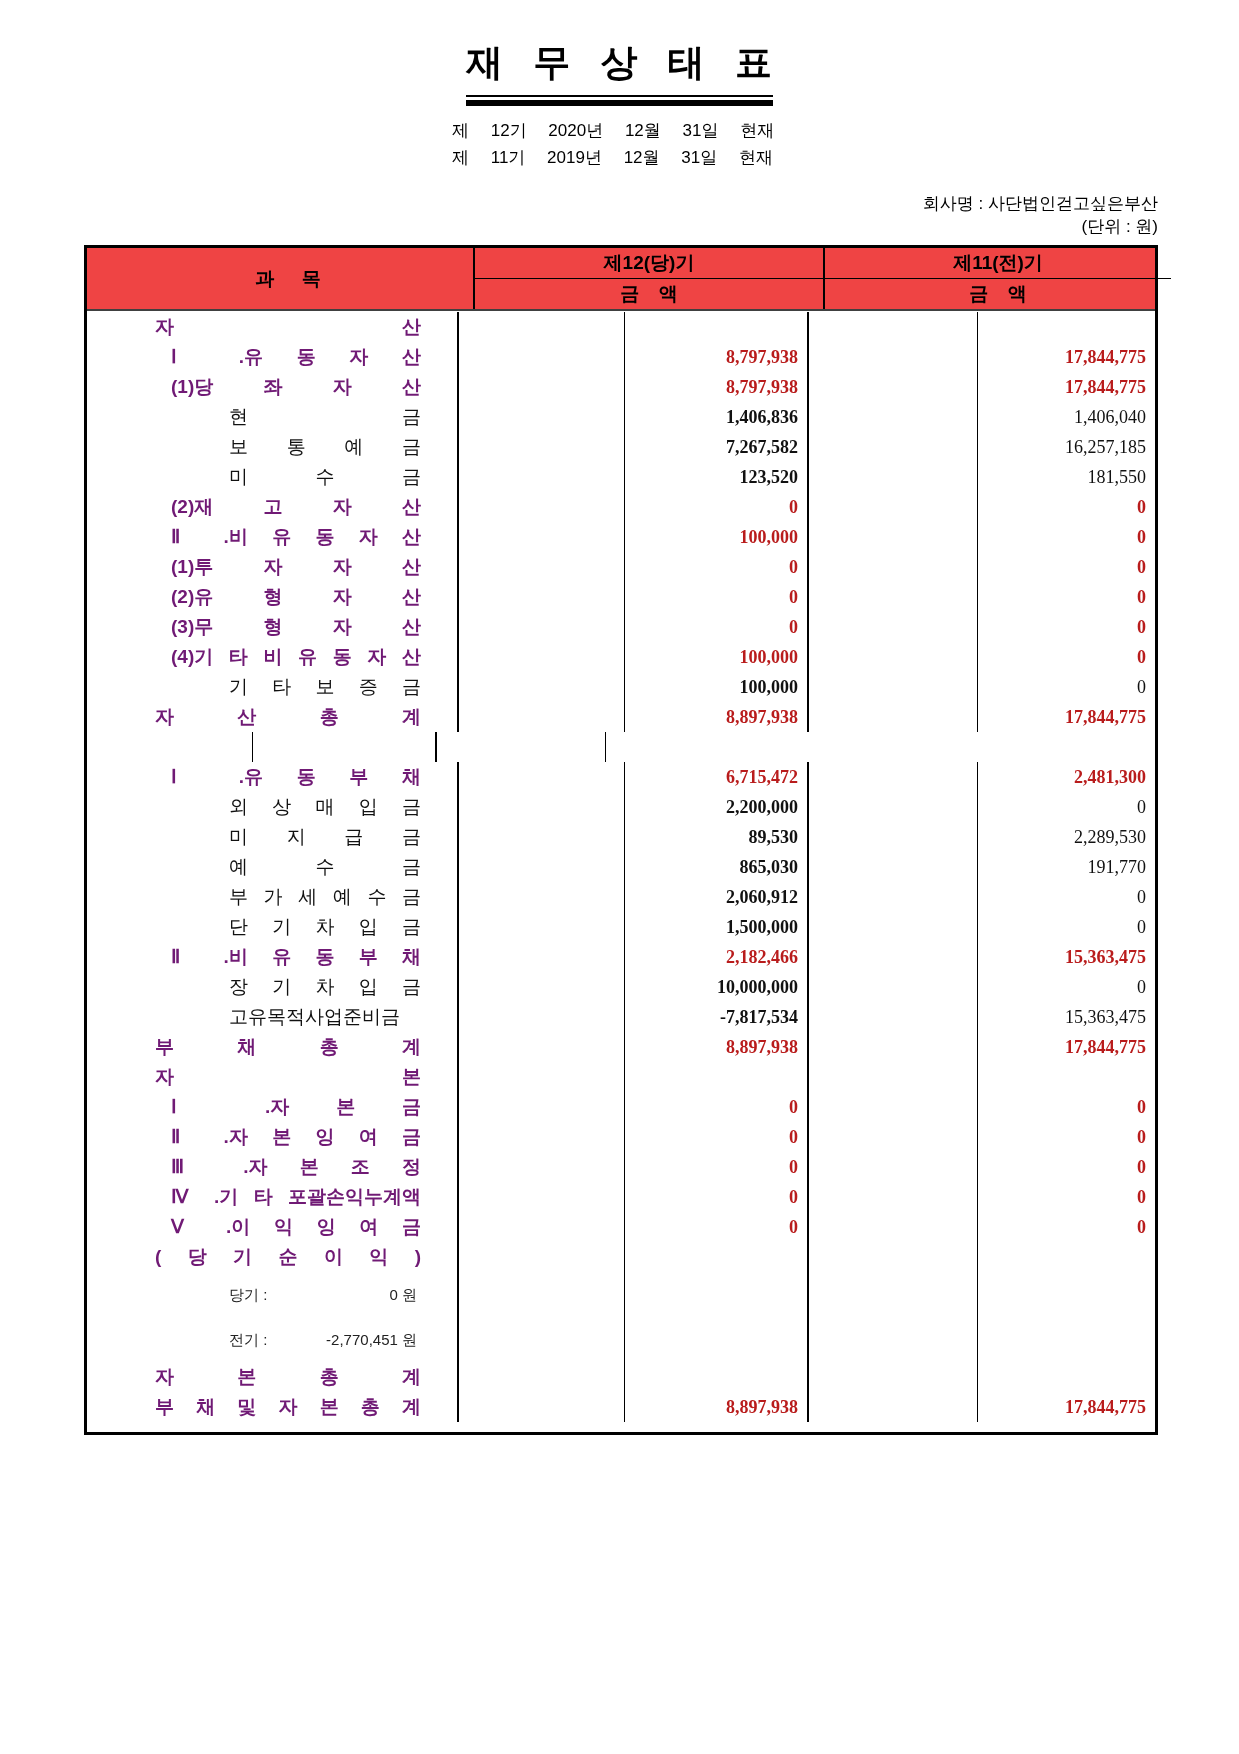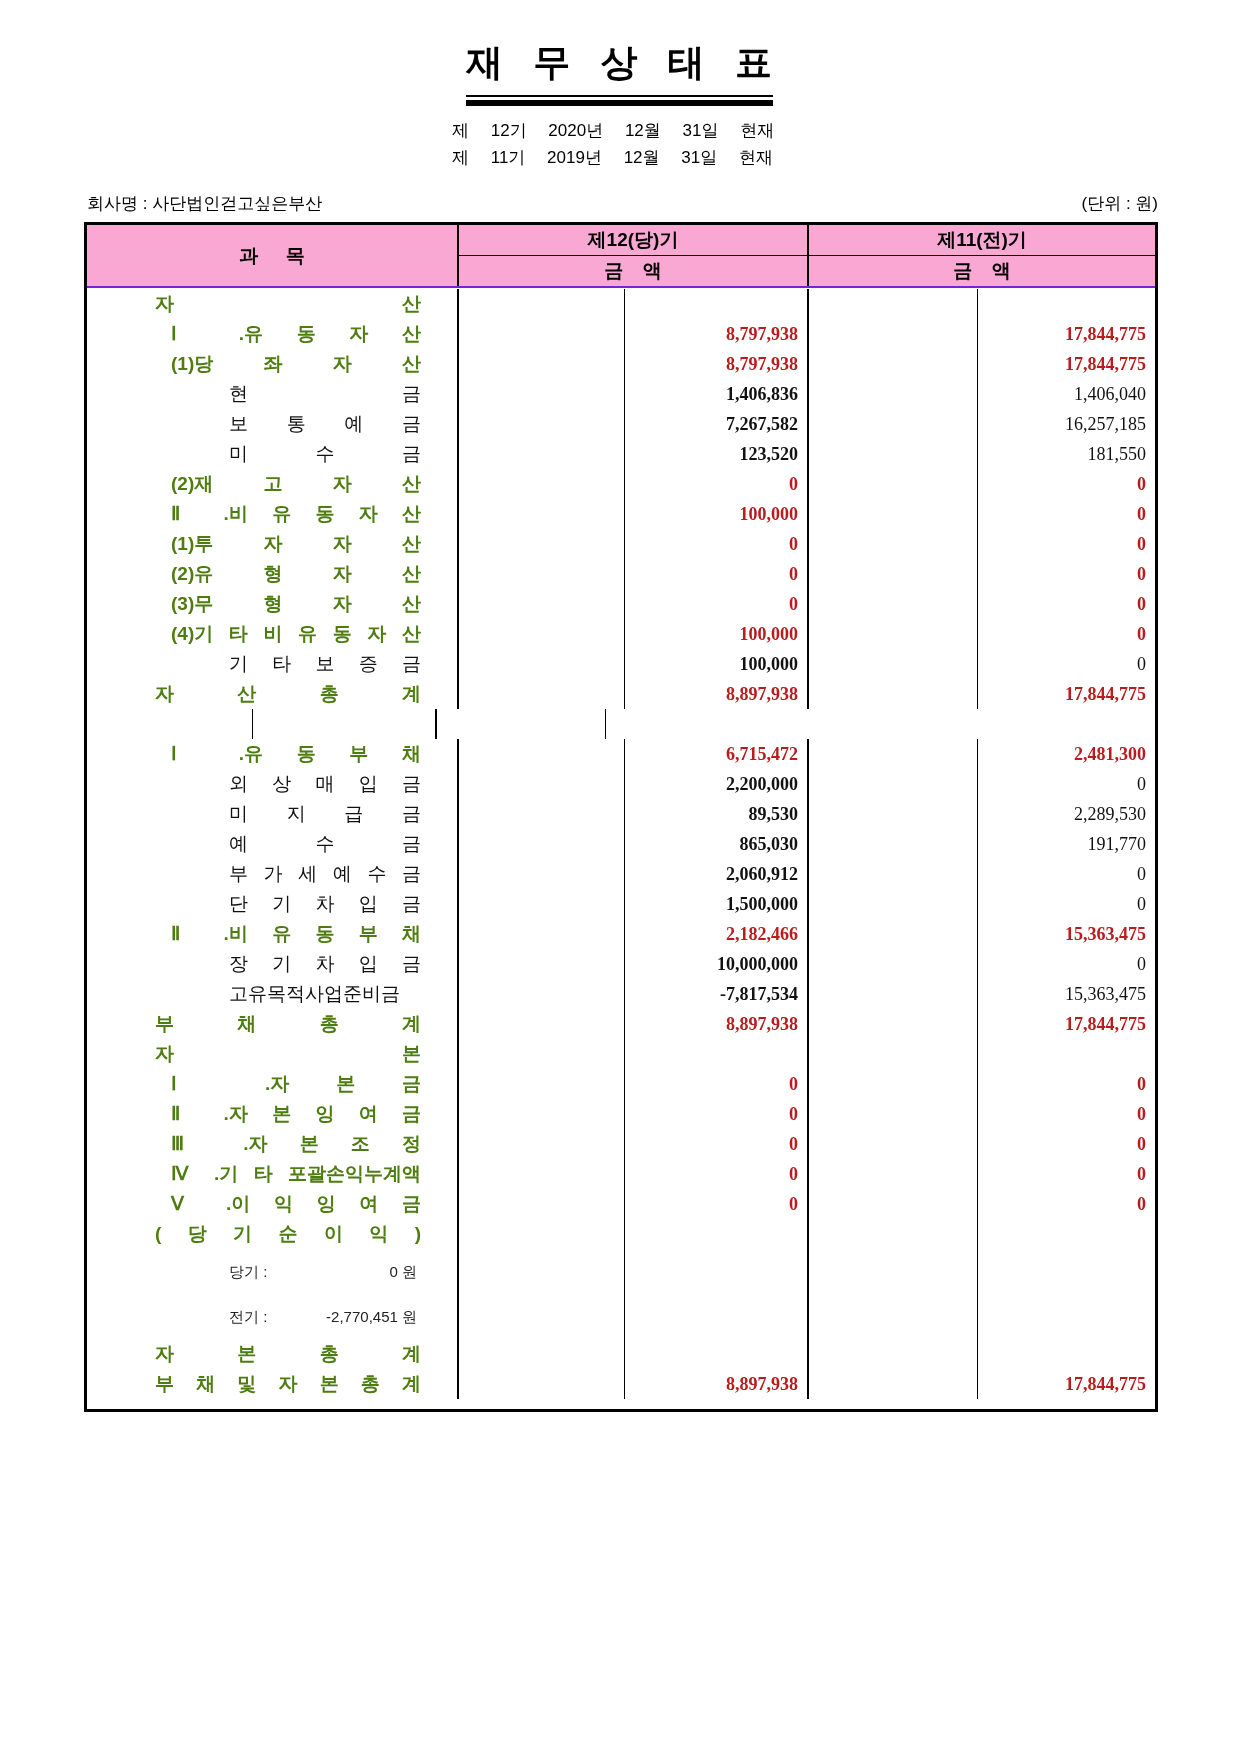--- a/index.html
+++ b/index.html
@@ -19,7 +19,7 @@
   .date-line { word-spacing:17px; white-space:nowrap; }
   
   .meta-row { display:flex; justify-content:space-between; align-items:flex-end;
-              width:1071px; margin:21px 0 7px 87px; font-size:17px; }
+              width:1071px; margin:21px 0 7px 87px; font-size:17px;flex-direction:column; }
   
   .fin-table { margin-left:84px; width:1074px; border:3px solid #000; background:#fff; }
   .thead {

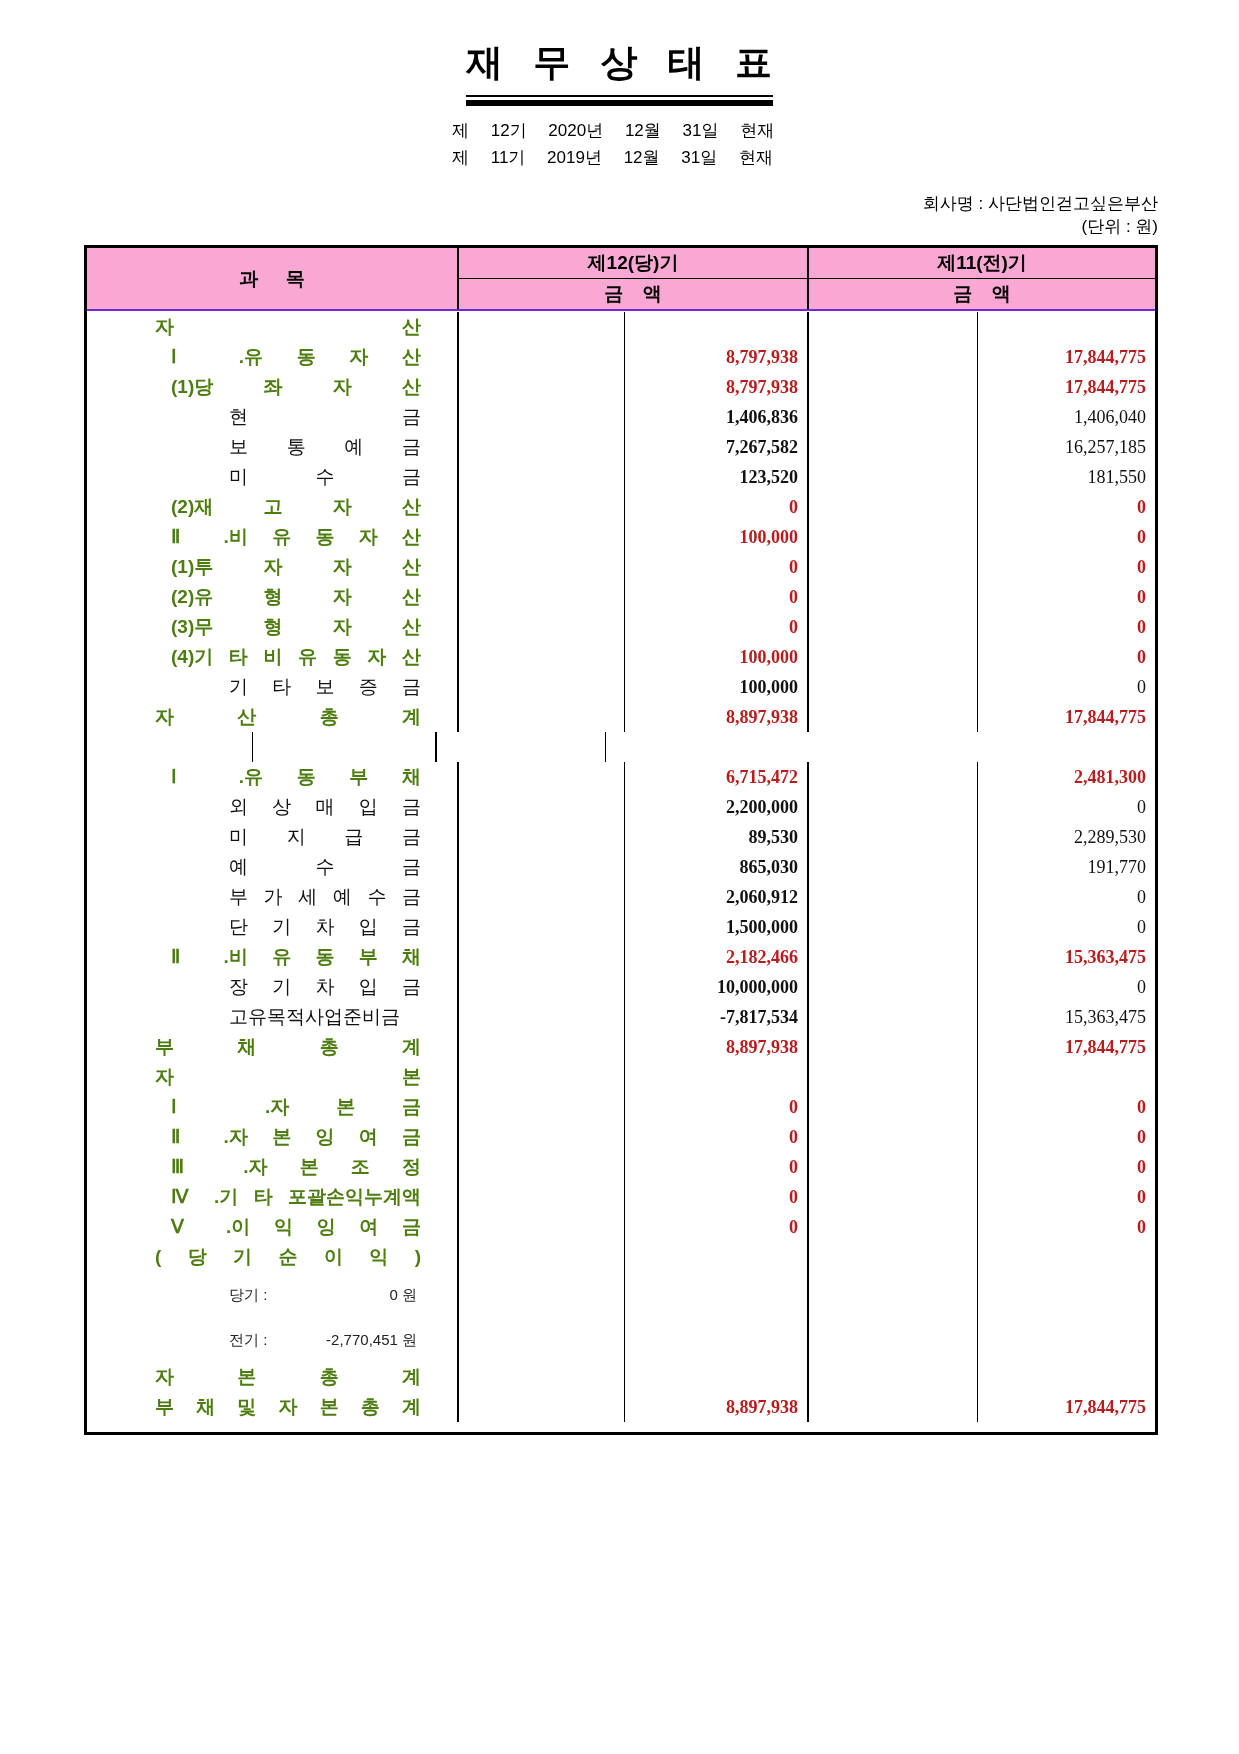--- a/index.html
+++ b/index.html
@@ -24,7 +24,7 @@
   .fin-table { margin-left:84px; width:1074px; border:3px solid #000; background:#fff; }
   .thead {
     display:grid; grid-template-columns:372px 166px 184px 169px 177px;
-    grid-template-rows:31px 30px; background:#f9a8d4; border-bottom:2px solid #6d28d9;
+    grid-template-rows:31px 30px; background:#ef4444; border-bottom:2px solid #404040;padding-left:16px;
   }
   .th { display:flex; align-items:center; justify-content:center;
         font-weight:bold; font-size:19px; }

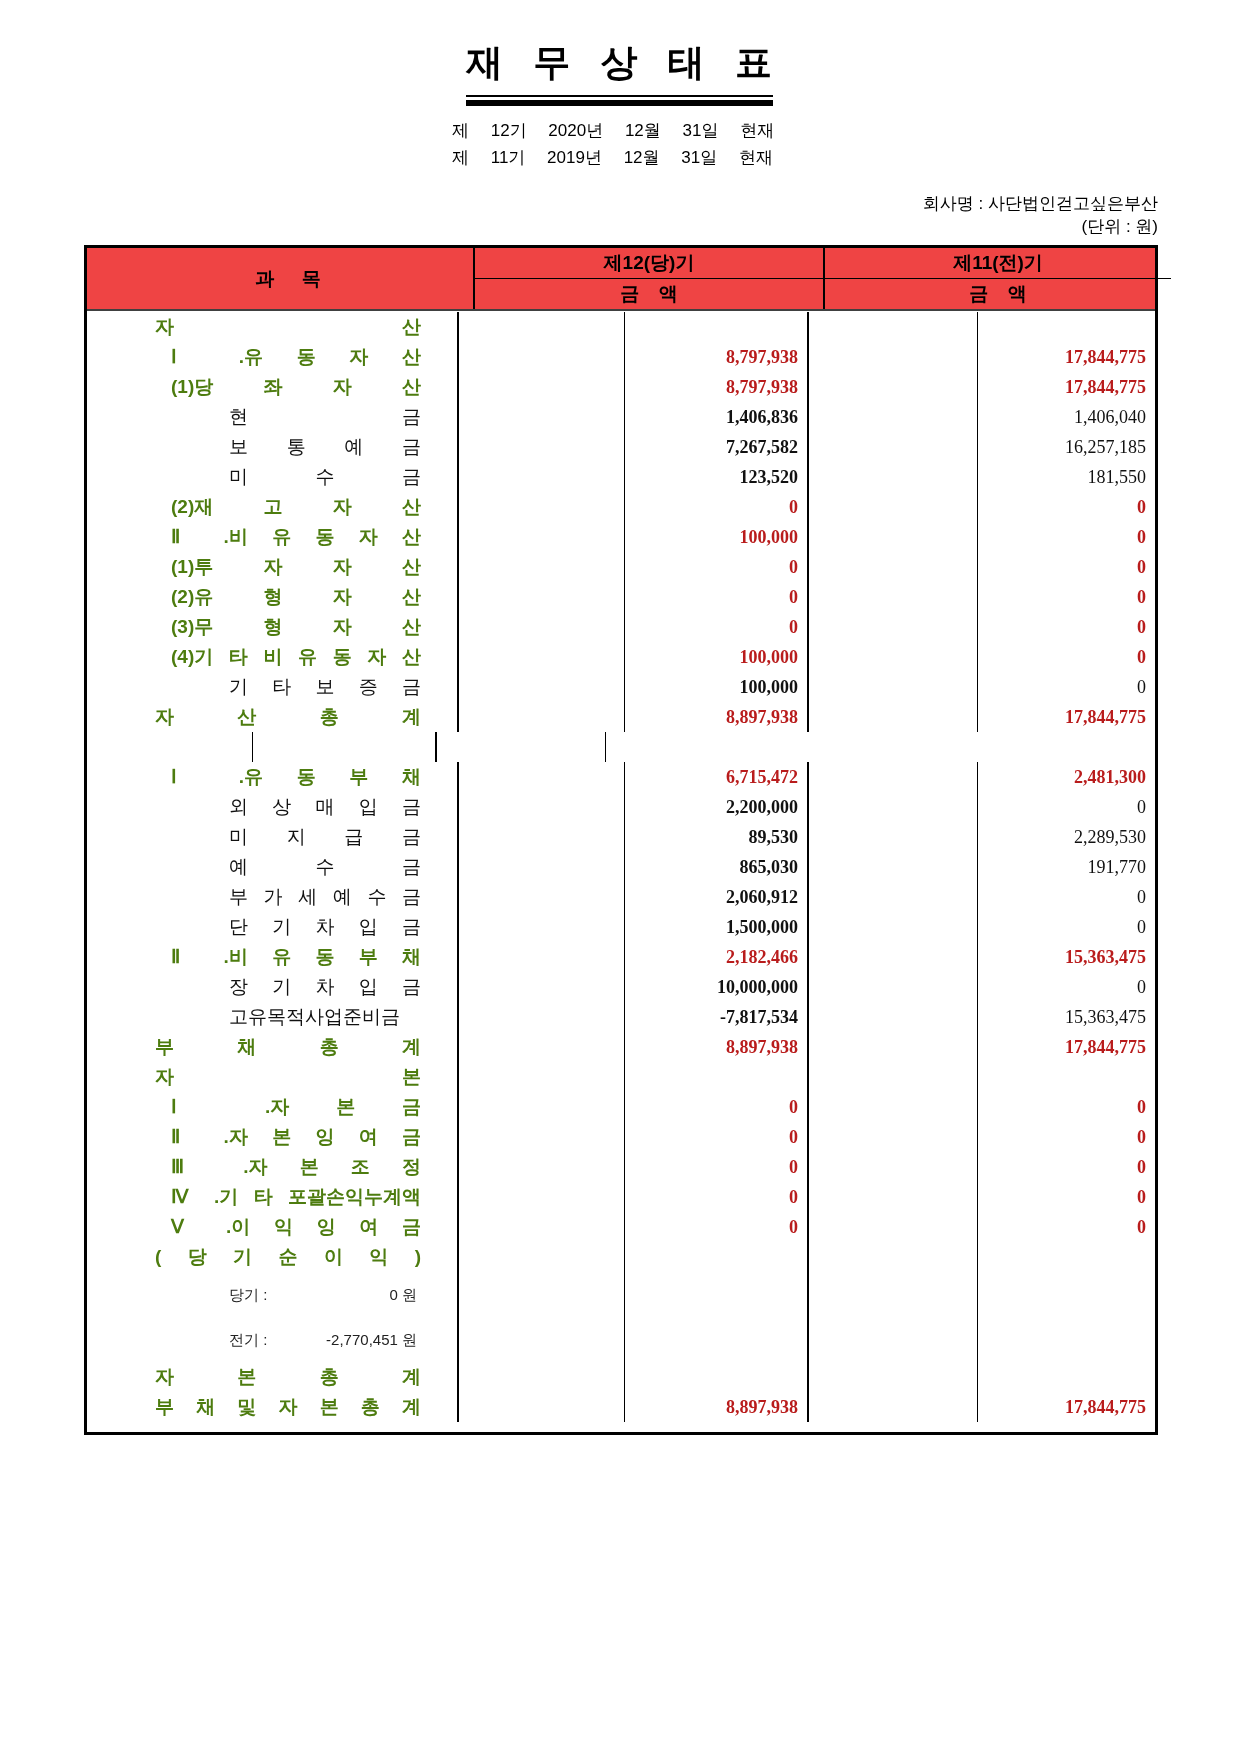--- a/index.html
+++ b/index.html
@@ -52,7 +52,7 @@
     text-align:justify; text-align-last:justify; text-justify:inter-character;
     white-space:normal; color:#111;
   }
-  .bold .name-text { font-weight:bold; color:#4d7c0f; }
+  .bold .name-text { font-weight:bold; color:#701a75; }
   .indent-0 .name-text { margin-left:68px; }
   .indent-1 .name-text { margin-left:84px; }
   .indent-2 .name-text { margin-left:142px; }

